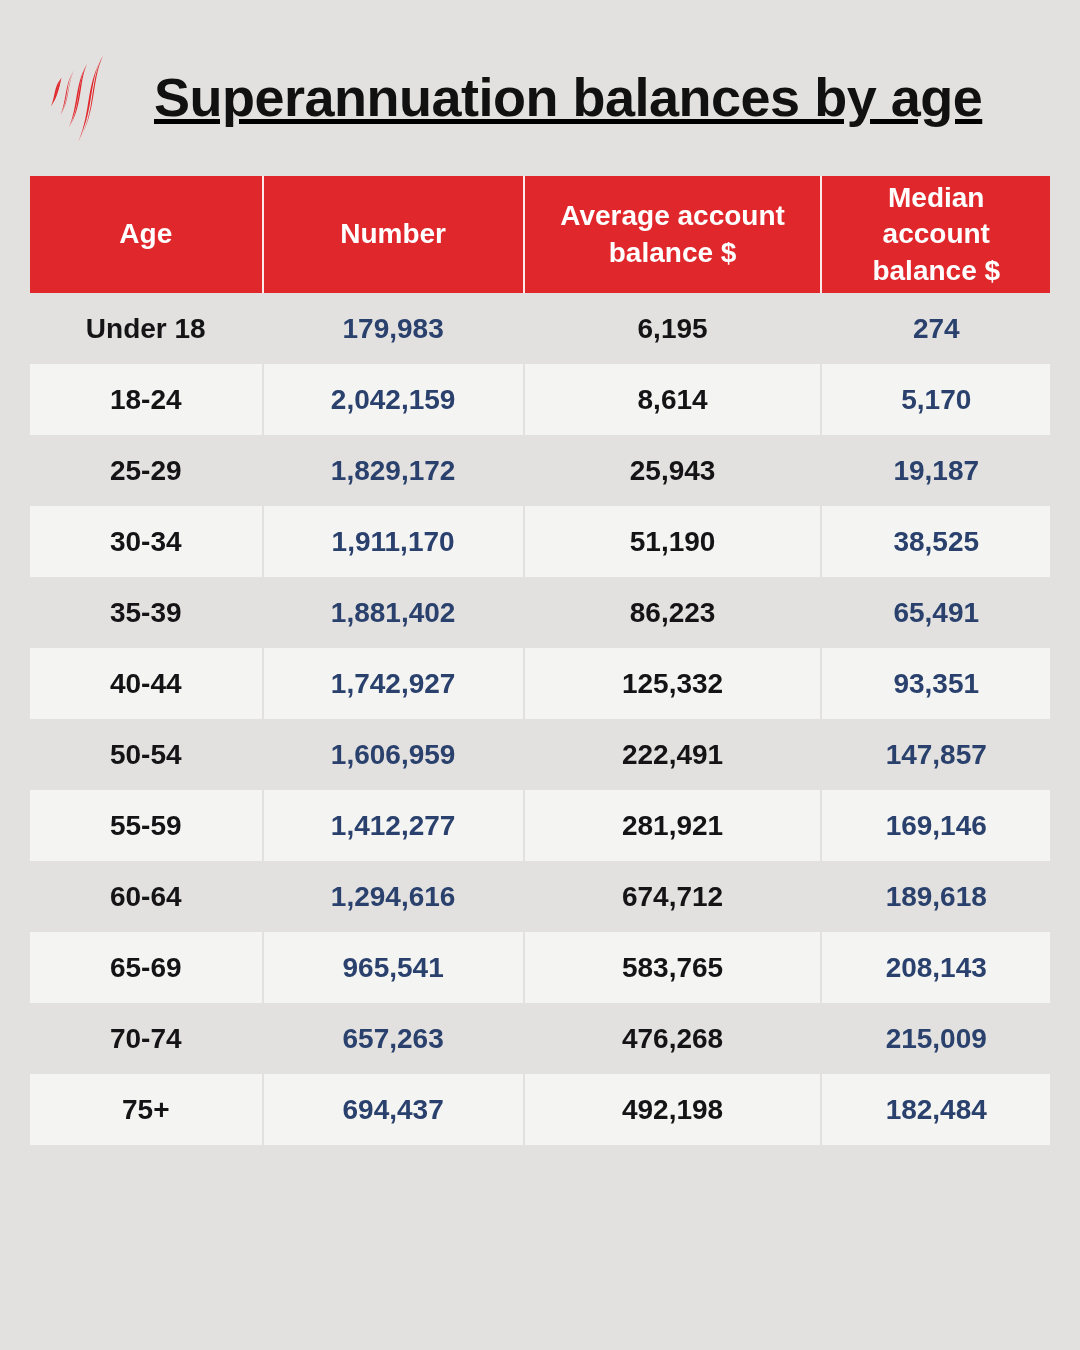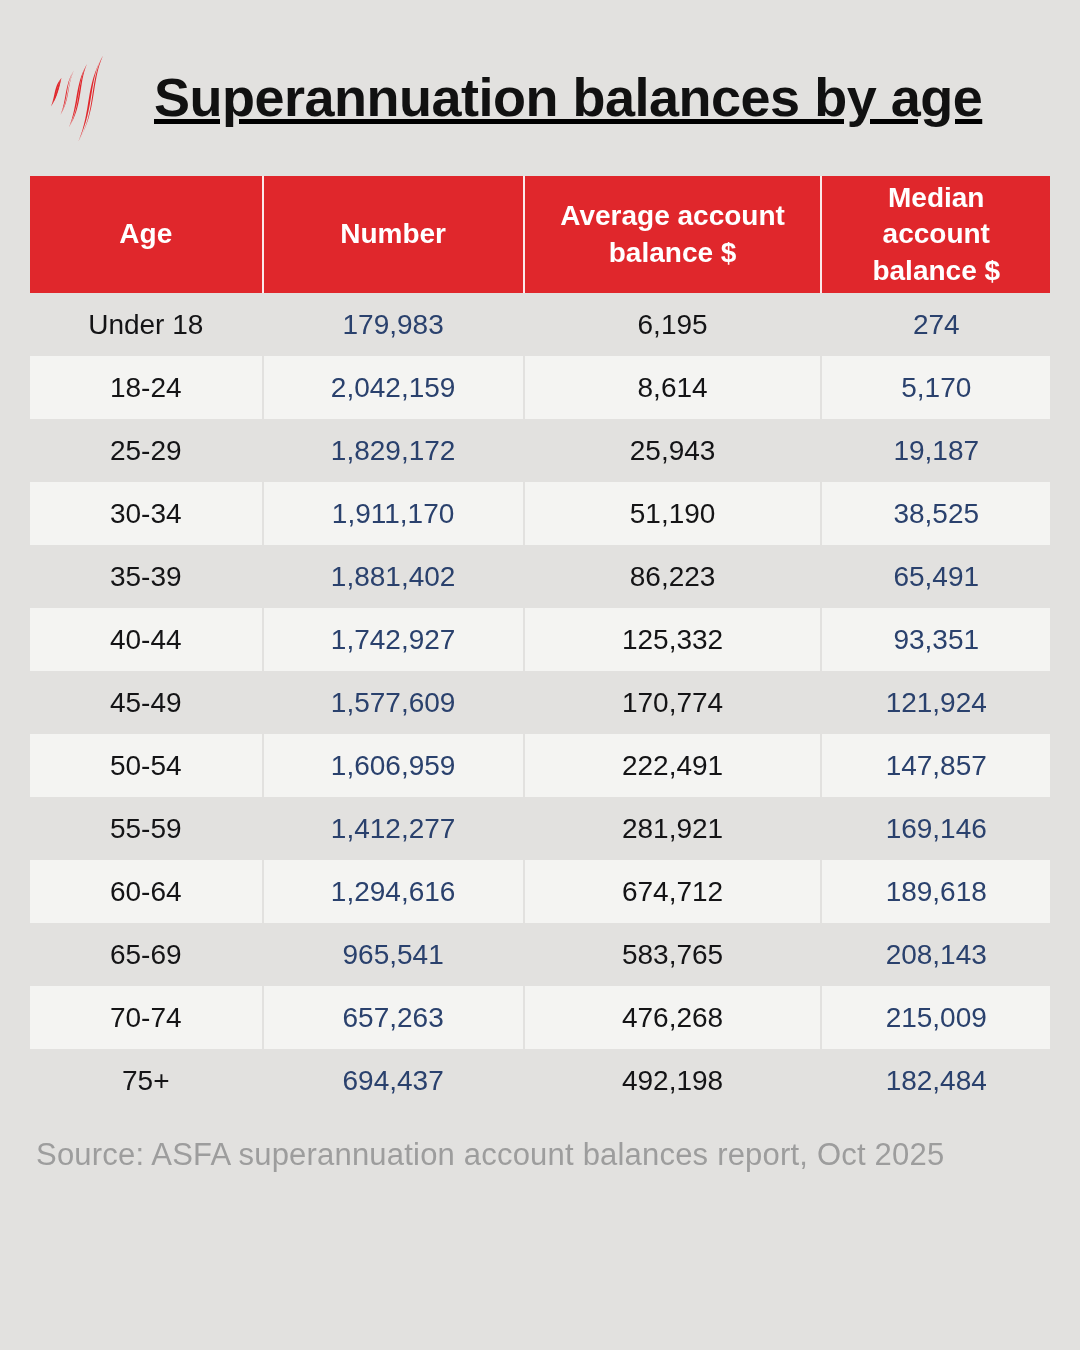--- a/index.html
+++ b/index.html
@@ -46,8 +46,8 @@
   }
   thead th + th{border-left:2px solid rgba(255,255,255,0.9);}
   tbody td{
-    height:63px;text-align:center;vertical-align:middle;
-    font-size:28px;font-weight:400;
+    height:71px;text-align:center;vertical-align:middle;
+    font-size:28px;font-weight:700;
     padding:0 10px;
   }
   tbody tr:nth-child(even) td{background:var(--stripe-bg);}

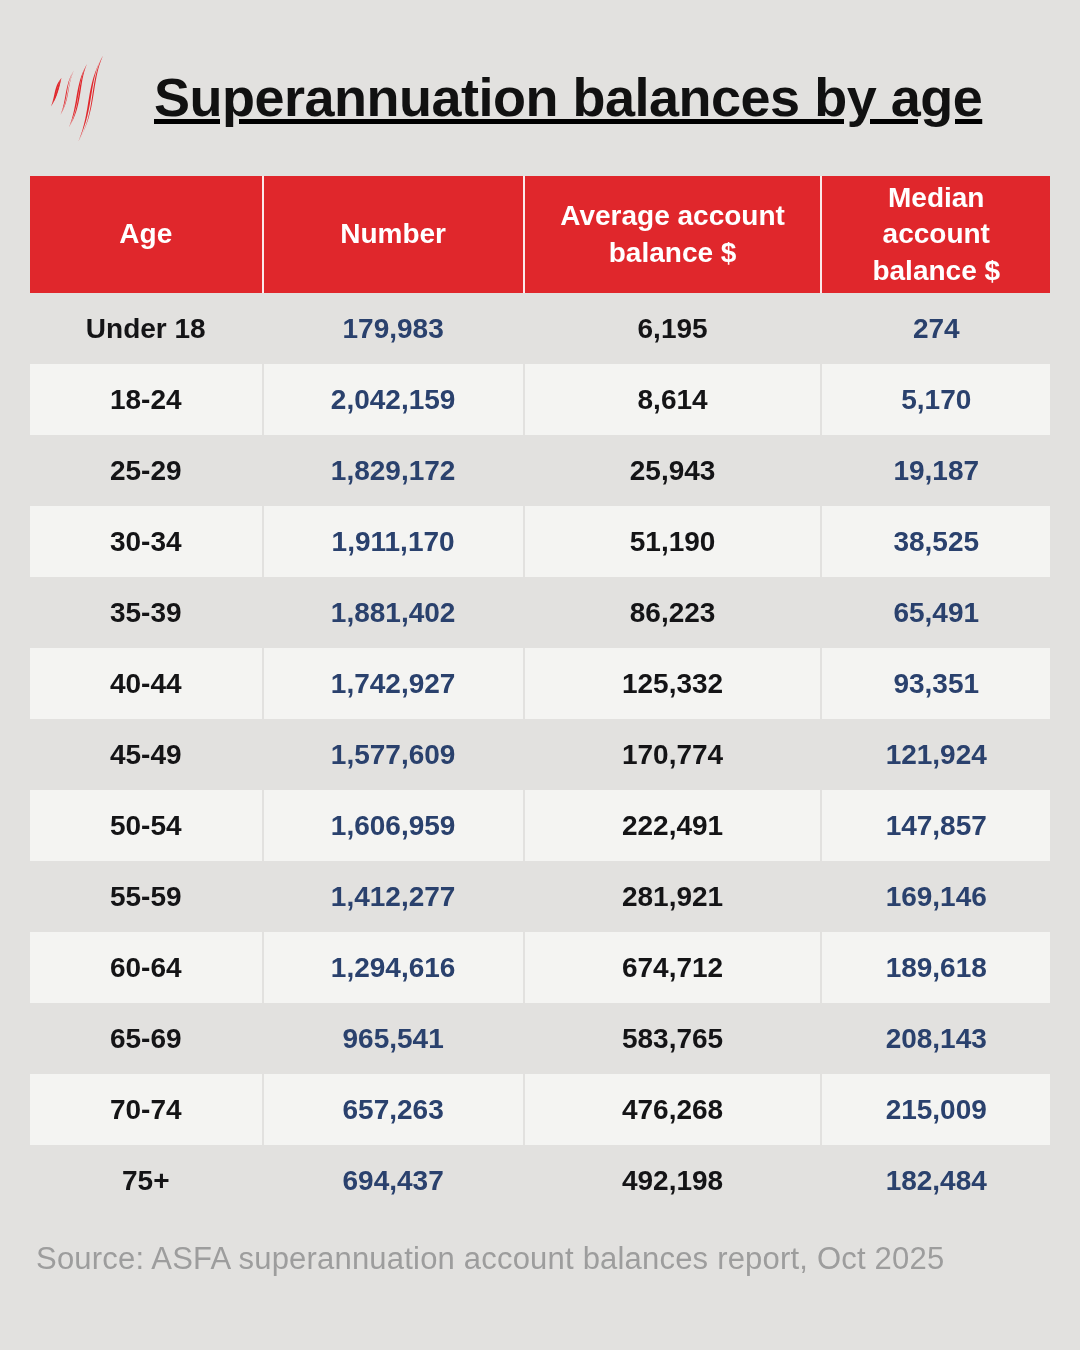--- a/index.html
+++ b/index.html
@@ -140,12 +140,6 @@
         <td class="c3">93,351</td>
       </tr>
           <tr>
-        <td class="c0">45-49</td>
-        <td class="c1">1,577,609</td>
-        <td class="c2">170,774</td>
-        <td class="c3">121,924</td>
-      </tr>
-          <tr>
         <td class="c0">50-54</td>
         <td class="c1">1,606,959</td>
         <td class="c2">222,491</td>

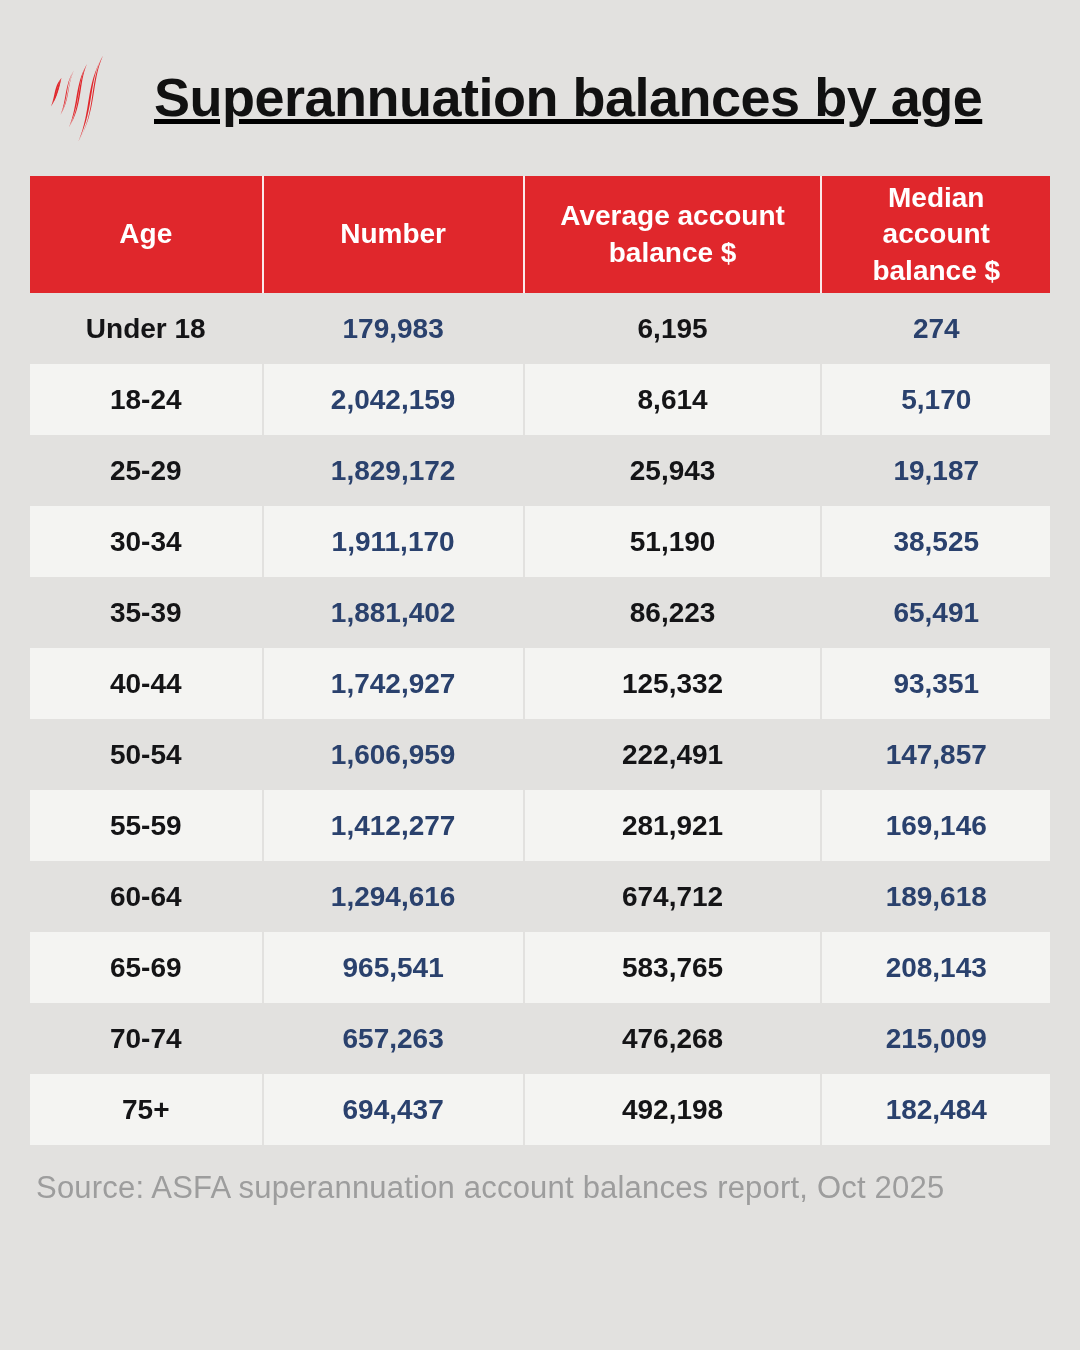--- a/index.html
+++ b/index.html
@@ -180,7 +180,6 @@
 
   </div>
 
-  <div class="source">Source: ASFA superannuation account balances report, Oct 2025</div>
 
 </div>
 

